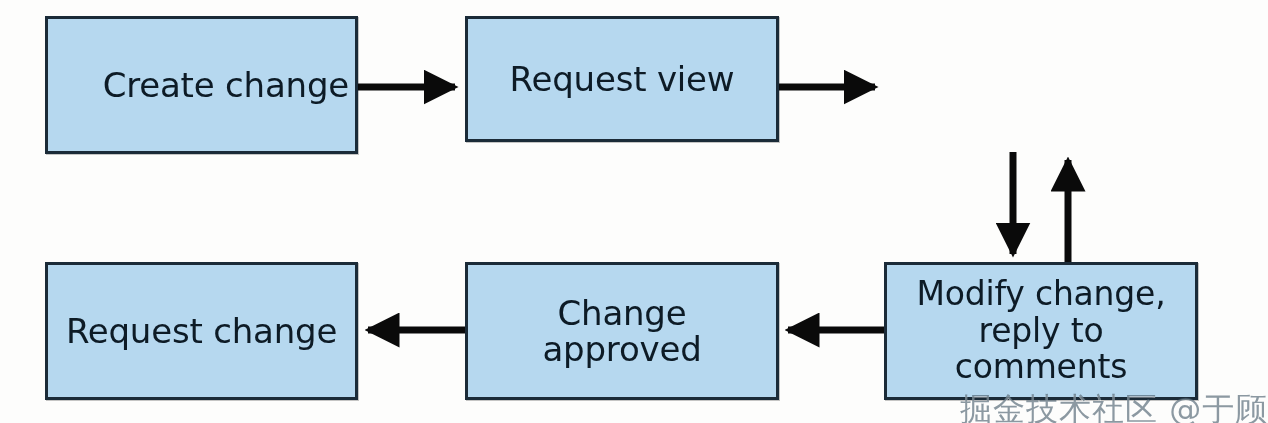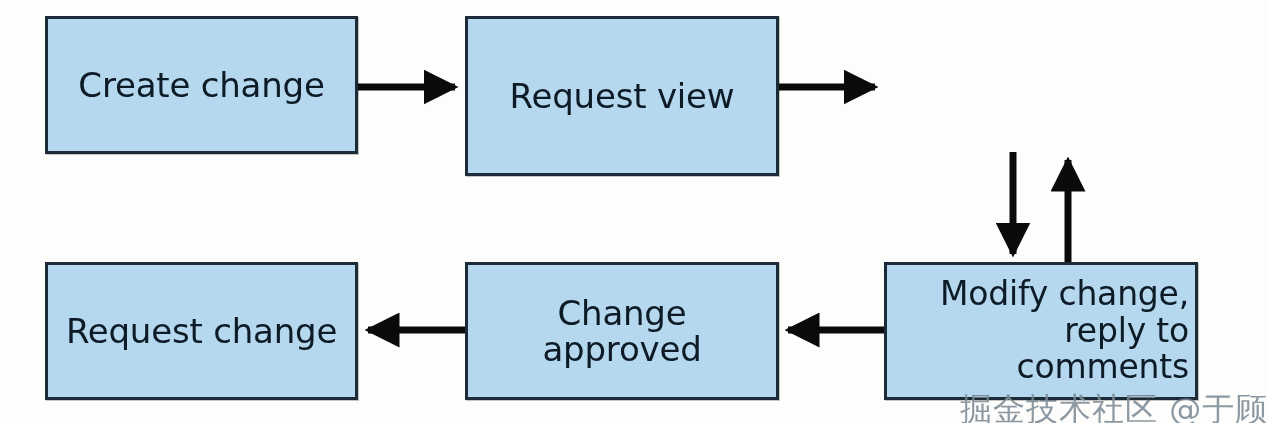--- a/index.html
+++ b/index.html
@@ -41,7 +41,7 @@
     white-space: pre-line;
   }
   
-  #node-create-change   { left: 45px;  top: 16px;  width: 313px; height: 138px; }
+  #node-create-change   { left: 45px;  top: 16px;  width: 313px; height: 138px; justify-content: flex-end; }
   #node-request-view    { left: 465px; top: 16px;  width: 314px; height: 160px; }
   #node-comment         { left: 884px; top: 16px;  width: 314px; height: 138px; }
   #node-commit-change   { left: 45px;  top: 262px; width: 313px; height: 138px; }

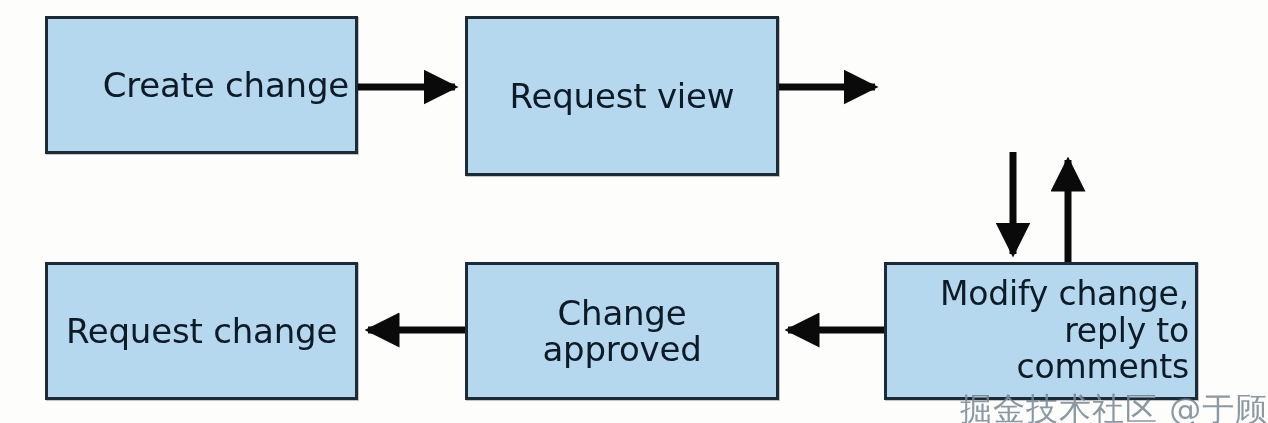--- a/index.html
+++ b/index.html
@@ -42,7 +42,7 @@
   }
   
   #node-create-change   { left: 45px;  top: 16px;  width: 313px; height: 138px; justify-content: flex-end; }
-  #node-request-view    { left: 465px; top: 16px;  width: 314px; height: 160px; }
+  #node-request-view    { left: 465px; top: 16px;  width: 314px; height: 126px; }
   #node-comment         { left: 884px; top: 16px;  width: 314px; height: 138px; }
   #node-commit-change   { left: 45px;  top: 262px; width: 313px; height: 138px; }
   #node-change-approved { left: 465px; top: 262px; width: 314px; height: 138px; }

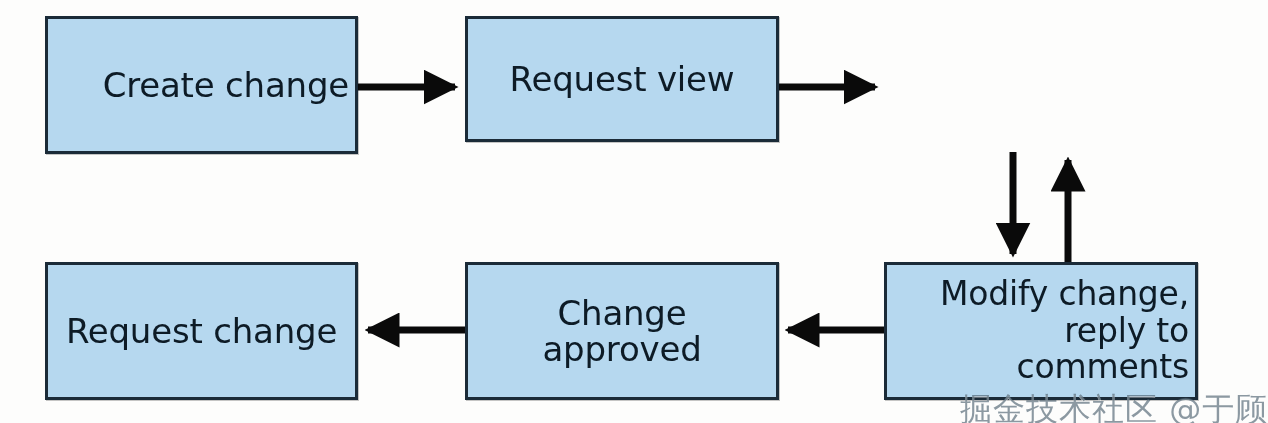--- a/index.html
+++ b/index.html
@@ -48,7 +48,7 @@
   #node-change-approved { left: 465px; top: 262px; width: 314px; height: 138px; }
   #node-modify-change   { left: 884px; top: 262px; width: 314px; height: 138px; }
 
-  #node-modify-change .node-label { font-size: 33px; line-height: 1.12; text-align: right; }
+  #node-modify-change .node-label { font-size: 33px; line-height: 1.12; }
 
   
   #connectors {

